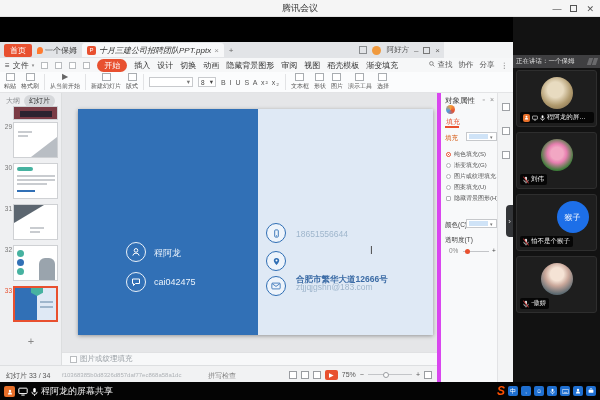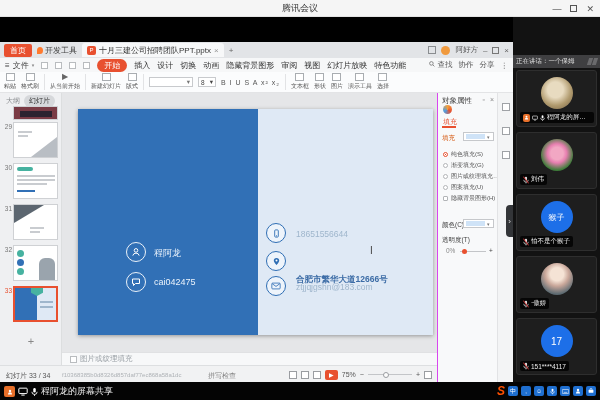--- a/index.html
+++ b/index.html
@@ -25,7 +25,7 @@
 
   
   .wps { left:0; top:42px; width:513px; height:340px; background:#f4f5f6; overflow:hidden; }
-  .tabbar { left:0; top:0; width:513px; height:16px; background:#e2e4e7; display:flex; align-items:center; gap:5px; padding:0 4px; position:absolute; }
+  .tabbar { left:0; top:0; width:444px; height:16px; background:#e2e4e7; display:flex; align-items:center; gap:5px; padding:0 4px; position:absolute; }
   .home-tab { background:#e8502f; color:#fff; font-size:8px; border-radius:2px; padding:1px 6px; }
   .docer-tab { display:flex; align-items:center; gap:2px; font-size:8px; color:#444; }
   .flame { width:6px; height:7px; background:#ff7a2f; border-radius:50% 50% 50% 0; }

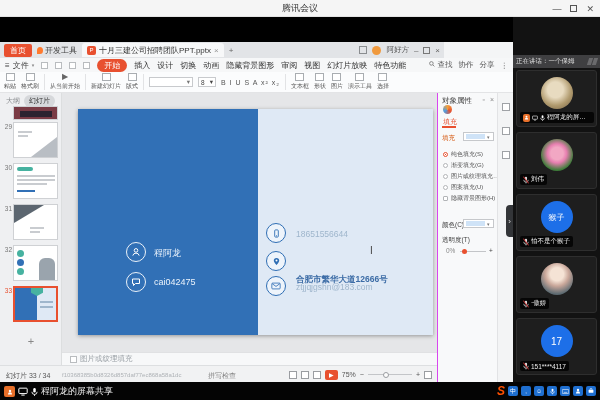--- a/index.html
+++ b/index.html
@@ -161,7 +161,7 @@
       <span class="home-tab">首页</span>
       <span class="docer-tab">
         <span class="flame"></span>
-        <span>开发工具</span>
+        <span>一个保姆</span>
       </span>
       <span class="doc-tab">
         <span class="doc-ico">P</span>

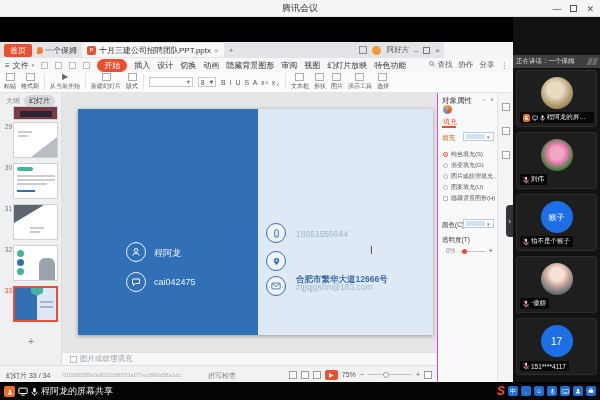--- a/index.html
+++ b/index.html
@@ -165,7 +165,7 @@
       </span>
       <span class="doc-tab">
         <span class="doc-ico">P</span>
-        <span style="overflow:hidden;text-overflow:ellipsis;white-space:nowrap;">十月三建公司招聘团队PPT.pptx</span>
+        <span style="overflow:hidden;text-overflow:ellipsis;white-space:nowrap;font-style:italic;">十月三建公司招聘团队PPT.pptx</span>
         <span style="color:#999;">×</span>
       </span>
       <span class="mini">+</span>

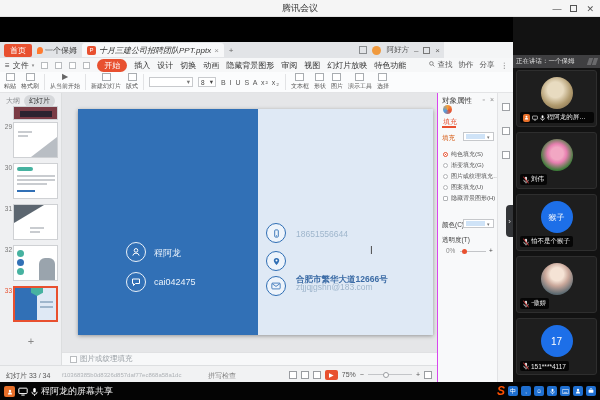--- a/index.html
+++ b/index.html
@@ -197,7 +197,7 @@
       <span class="menu-item">隐藏背景图形</span>
       <span class="menu-item">审阅</span>
       <span class="menu-item">视图</span>
-      <span class="menu-item">幻灯片放映</span>
+      <span class="menu-item">稻壳模板</span>
       <span class="menu-item">特色功能</span>
       <span class="menu-right">
         <span>

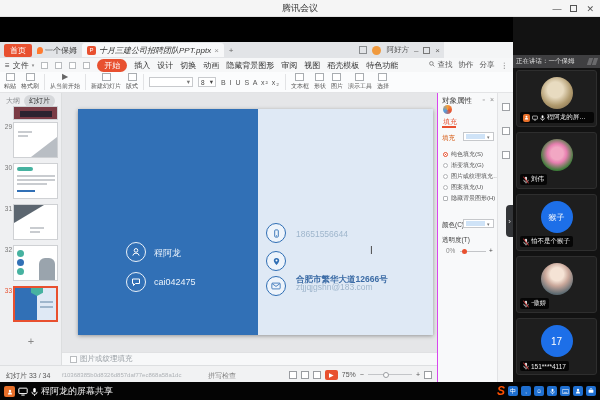--- a/index.html
+++ b/index.html
@@ -198,7 +198,7 @@
       <span class="menu-item">审阅</span>
       <span class="menu-item">视图</span>
       <span class="menu-item">稻壳模板</span>
-      <span class="menu-item">特色功能</span>
+      <span class="menu-item">渐变填充</span>
       <span class="menu-right">
         <span>
           <svg width="6" height="6" viewBox="0 0 10 10">

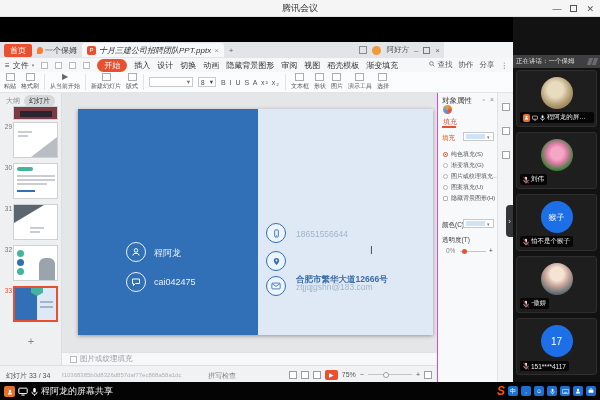--- a/index.html
+++ b/index.html
@@ -103,7 +103,7 @@
   .knob { position:absolute; left:34%; top:-2.5px; width:6px; height:6px; background:#fdfdfd; border:1px solid #9a9da1; border-radius:50%; }
   .zlbl { font-size:7px; color:#555; }
 
-  .panel { left:437px; top:51px; width:60px; height:289px; background:#f8f9fa; border-left:1px solid #d946ef; position:absolute; }
+  .panel { left:437px; top:51px; width:60px; height:289px; background:#f8f9fa; border-left:4px solid #d946ef; position:absolute; }
   .panel .hdr { position:absolute; left:4px; top:3px; font-size:7.5px; color:#333; }
   .panel .hico { position:absolute; top:3px; font-size:7px; color:#888; }
   .ftab { position:absolute; left:5px; top:24px; font-size:7px; color:#e8502f; }

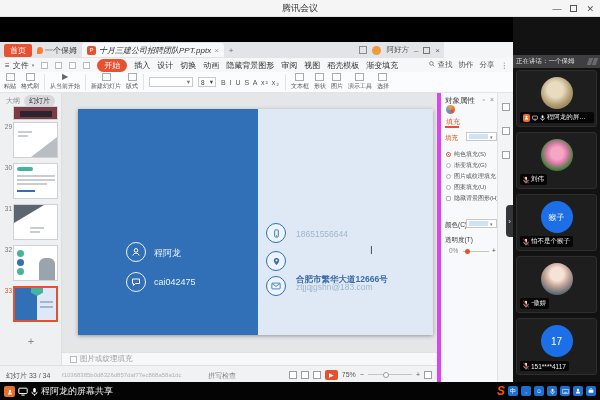--- a/index.html
+++ b/index.html
@@ -134,7 +134,7 @@
   .speak-bar .sp { font-size:6.5px; color:#ddd; white-space:nowrap; overflow:hidden; }
   .tile { position:absolute; left:3px; width:81px; height:57px; background:#1e1e1e; border:1px solid #2e2e2e; border-radius:3px; }
   .pav { position:absolute; left:50%; top:6px; transform:translateX(-50%); width:32px; height:32px; border-radius:50%; }
-  .pav.txtav { background:#1d6fe8; color:#fff; display:flex; align-items:center; justify-content:center; }
+  .pav.txtav { background:#1d6fe8; color:#fff; display:flex; align-items:center; justify-content:center;margin-left:16px; }
   .plabel { position:absolute; left:3px; bottom:3px; background:rgba(0,0,0,.8); border-radius:2px;
             display:flex; align-items:center; gap:2px; padding:1px 3px; max-width:74px; }
   .plabel .pn { font-size:6.5px; color:#eee; white-space:nowrap; overflow:hidden; text-overflow:ellipsis; }

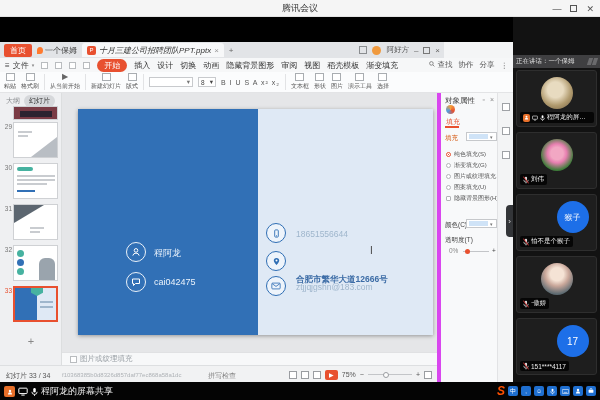--- a/index.html
+++ b/index.html
@@ -521,20 +521,6 @@
       </div>
     </div>
 
-    <div class="tile" style="top:301px;">
-      <div class="pav txtav">
-        <span style="font-size:10px;">17</span>
-      </div>
-      <div class="plabel">
-        <svg width="6" height="8" viewBox="0 0 8 10">
-            <rect x="2.6" y="0.5" width="2.8" height="5" rx="1.4" fill="#ddd"></rect>
-            <path d="M1 4.8a3 3 0 0 0 6 0" stroke="#ddd" fill="none" stroke-width="1"></path>
-            <line x1="4" y1="7.8" x2="4" y2="9.5" stroke="#ddd" stroke-width="1"></line>
-            <line x1="0.5" y1="0.5" x2="7.5" y2="9.5" stroke="#e03a3a" stroke-width="1.3"></line>
-          </svg>
-        <span class="pn">151****4117</span>
-      </div>
-    </div>
   </div>
 
   <div class="abs bottom-bar"></div>

